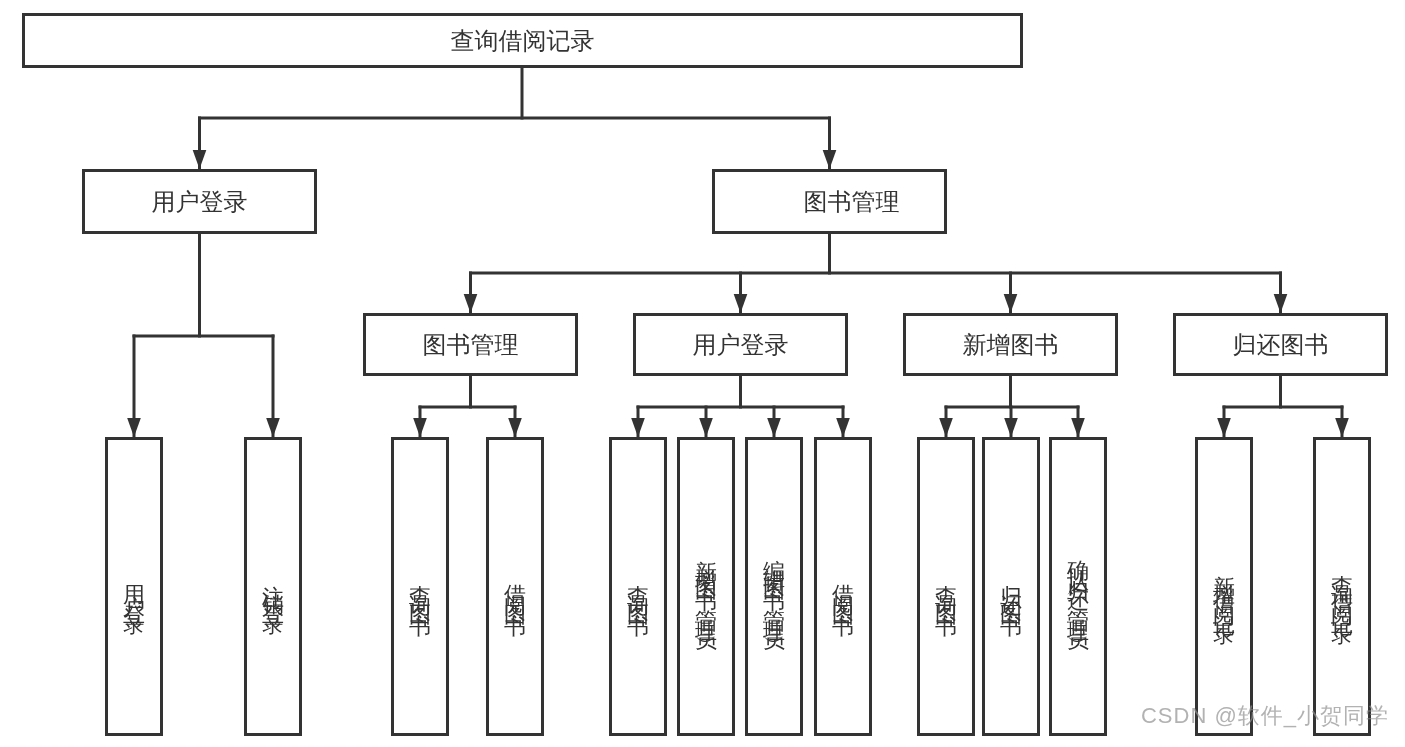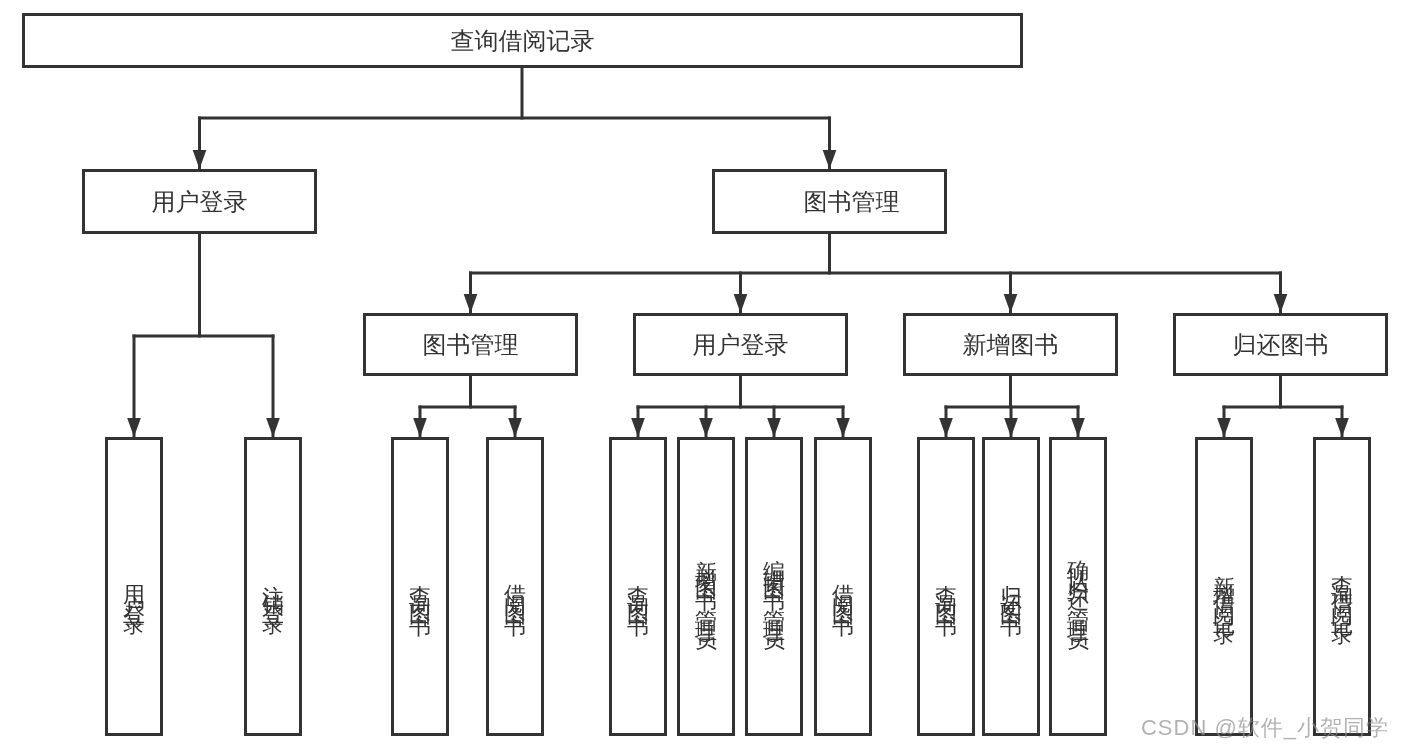--- a/index.html
+++ b/index.html
@@ -45,7 +45,7 @@
   #watermark {
     position: absolute;
     right: 16px;
-    bottom: 4px;
+    bottom: 16px;
     font-size: 22px;
     color: rgba(145, 145, 145, 0.7);
     letter-spacing: 1px;

